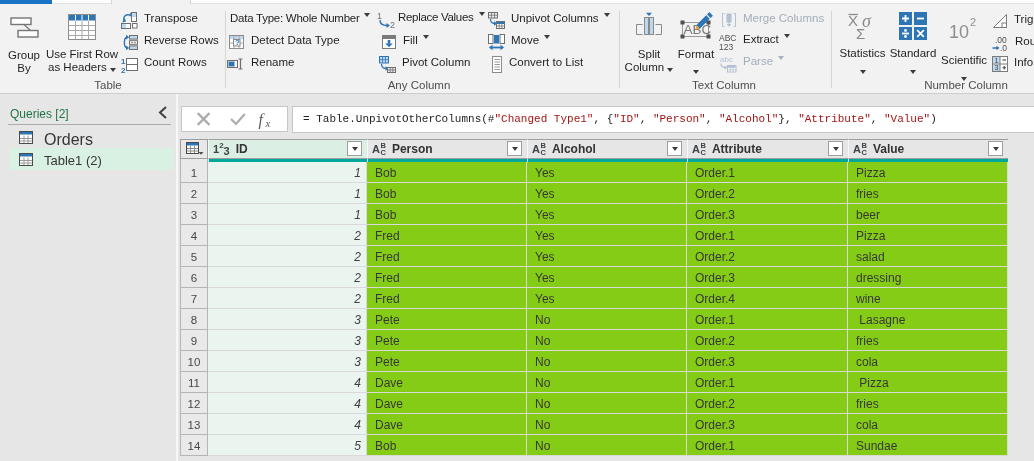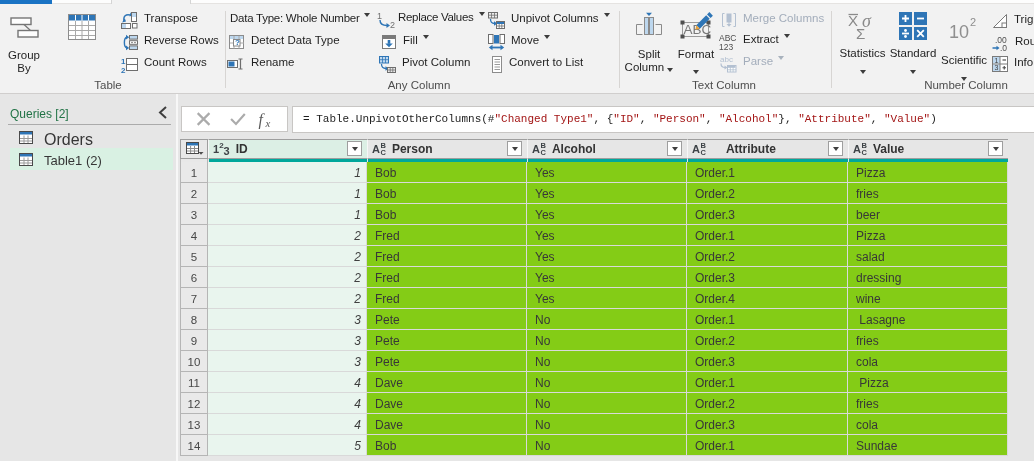--- a/index.html
+++ b/index.html
@@ -66,6 +66,7 @@
         </g>
       </svg>
     </div>
+  <div style="margin-top:8px">Use First Row<br>as Headers <span class="car" style="margin-left:0"></span></div>
 </div>
 
 <div class="rb" style="left:121px;top:12px;height:16px">

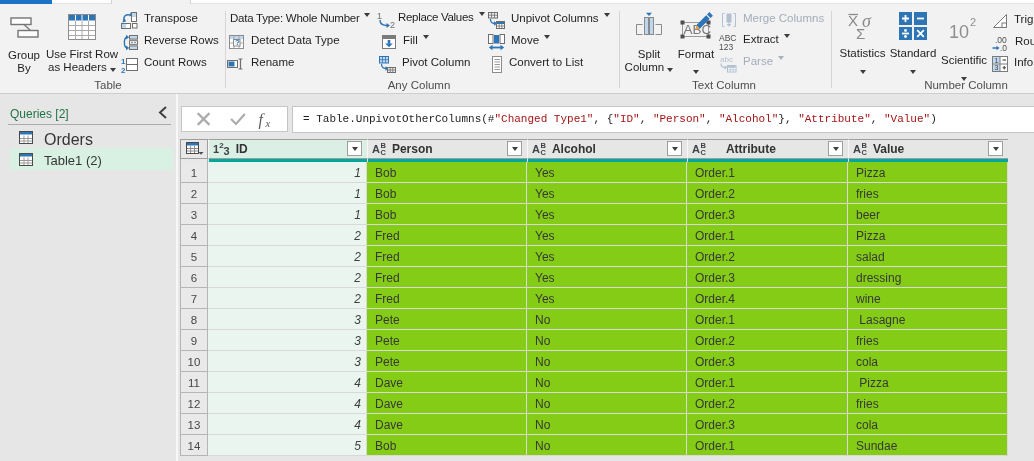--- a/index.html
+++ b/index.html
@@ -428,7 +428,7 @@
           <span>C</span>
         </span>
       </span></span>
-    <span style="margin-left:20px">Attribute</span>
+    <span style="margin-left:6px">Attribute</span>
   </div>
 <div class="fbtn" style="left:828px">
     <div class="ftri"></div>

